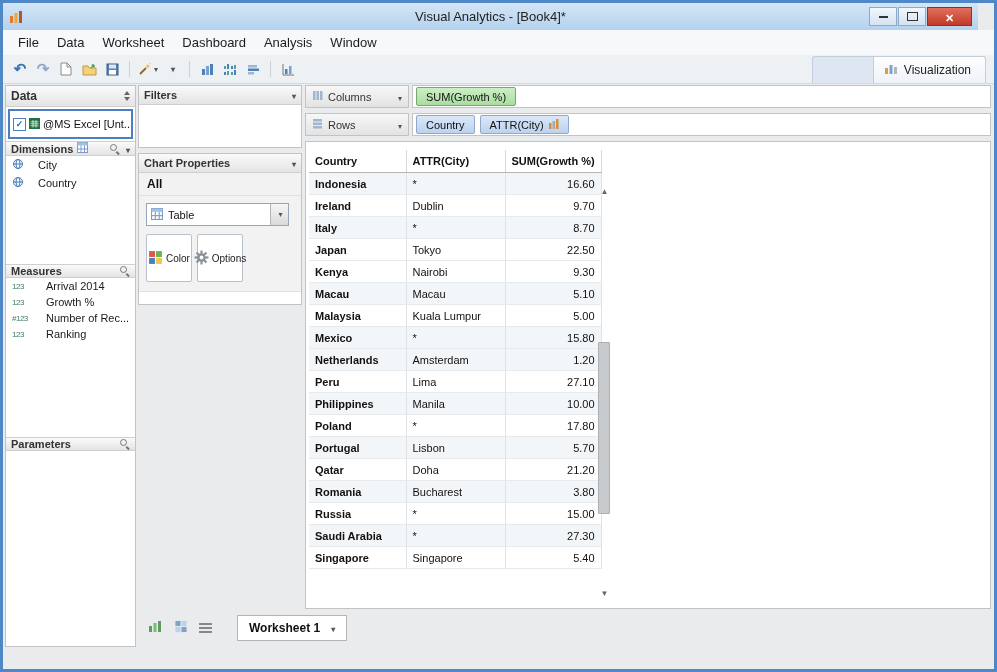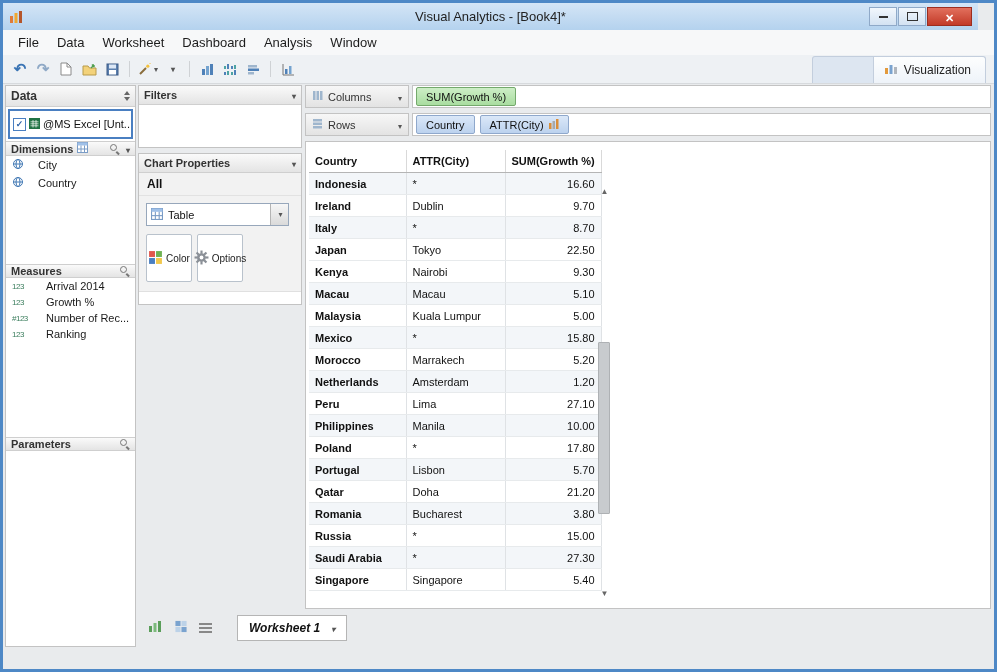--- a/index.html
+++ b/index.html
@@ -473,11 +473,6 @@
     <td class="num">15.80</td>
   </tr>
 
-  <tr>
-    <td class="c-country">Morocco</td>
-    <td>Marrakech</td>
-    <td class="num">5.20</td>
-  </tr>
 
   <tr class="band">
     <td class="c-country">Netherlands</td>

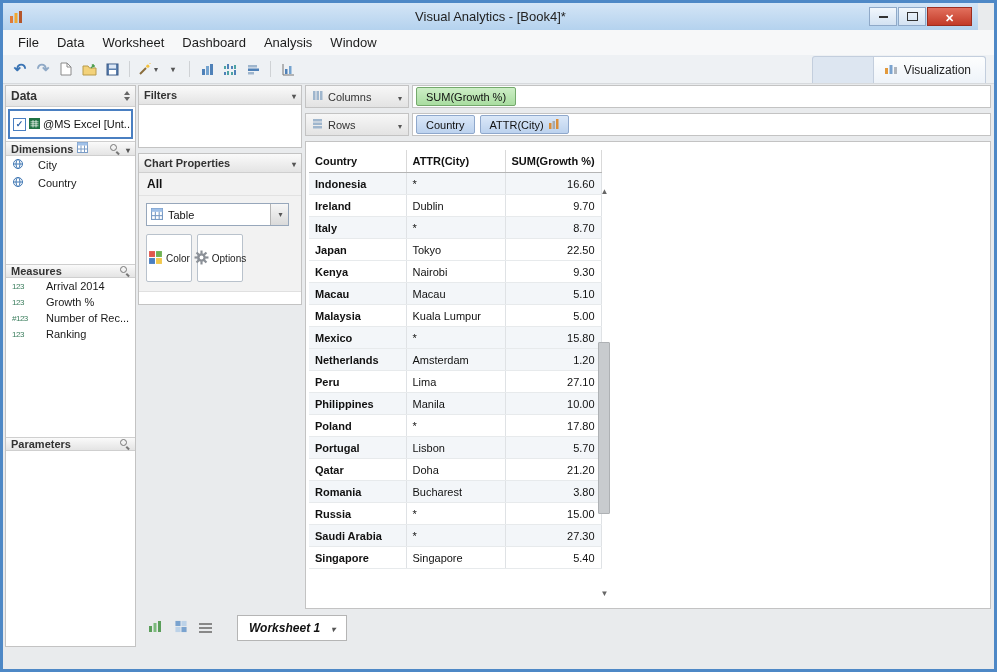--- a/index.html
+++ b/index.html
@@ -95,7 +95,7 @@
   .scroll-thumb{position:absolute;left:1px;top:200px;width:12px;height:172px;background:#c8cbce;border:1px solid #aeb1b4;border-radius:1px;box-sizing:border-box;}
 
   
-  #bottom-bar{position:absolute;left:135px;right:3px;top:610px;height:30px;display:flex;align-items:center;gap:11px;padding:0 10px;font-style:italic;}
+  #bottom-bar{position:absolute;left:135px;right:3px;top:610px;height:30px;display:flex;align-items:center;gap:11px;padding:0 10px;}
   .ws-tab{margin-left:14px;background:#fff;border:1px solid #b5b5b5;height:26px;box-sizing:border-box;display:flex;align-items:center;gap:9px;padding:0 11px;font-size:12px;font-weight:bold;color:#111;}
   .list-icon{display:flex;flex-direction:column;gap:2px;}
   .list-icon i{display:block;width:13px;height:2px;background:#888;}

